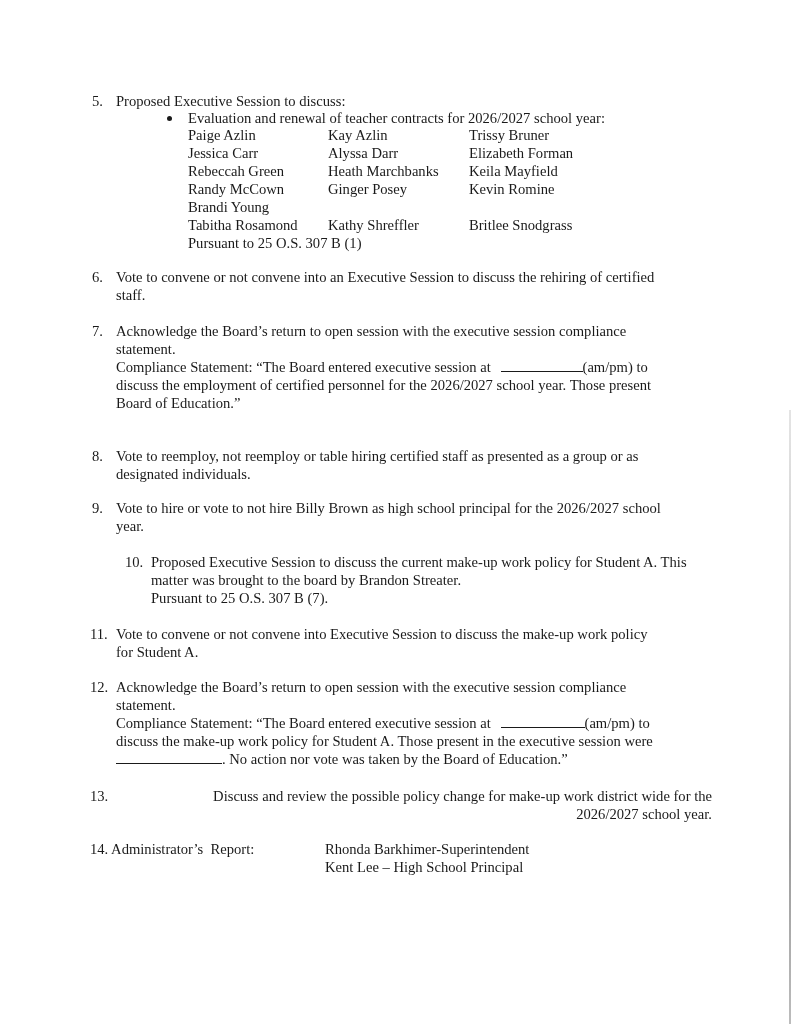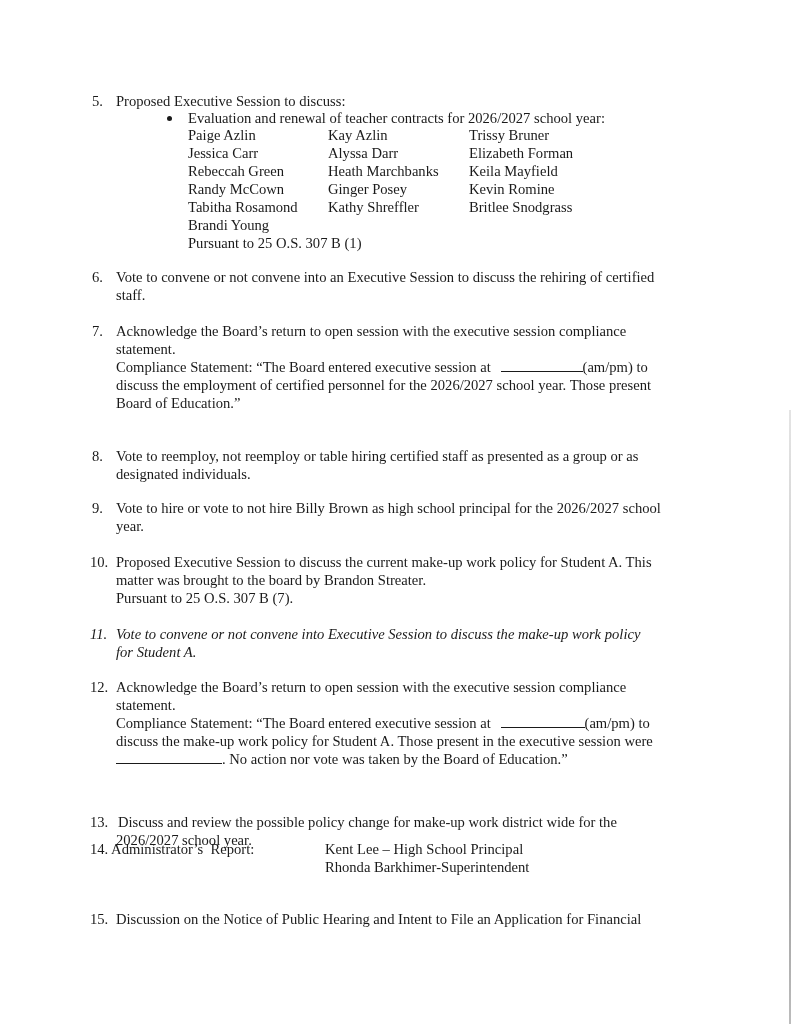--- a/index.html
+++ b/index.html
@@ -145,12 +145,12 @@
       <span class="c2">Kevin Romine</span>
     </div>
     <div class="names-row">
+      <span class="c0">Brandi Young</span>
+    </div>
+    <div class="names-row">
       <span class="c0">Tabitha Rosamond</span>
       <span class="c1">Kathy Shreffler</span>
       <span class="c2">Britlee Snodgrass</span>
-    </div>
-    <div class="names-row">
-      <span class="c0">Brandi Young</span>
     </div>
   </div>
   <div class="pursuant-1">Pursuant to 25 O.S. 307 B (1)</div>

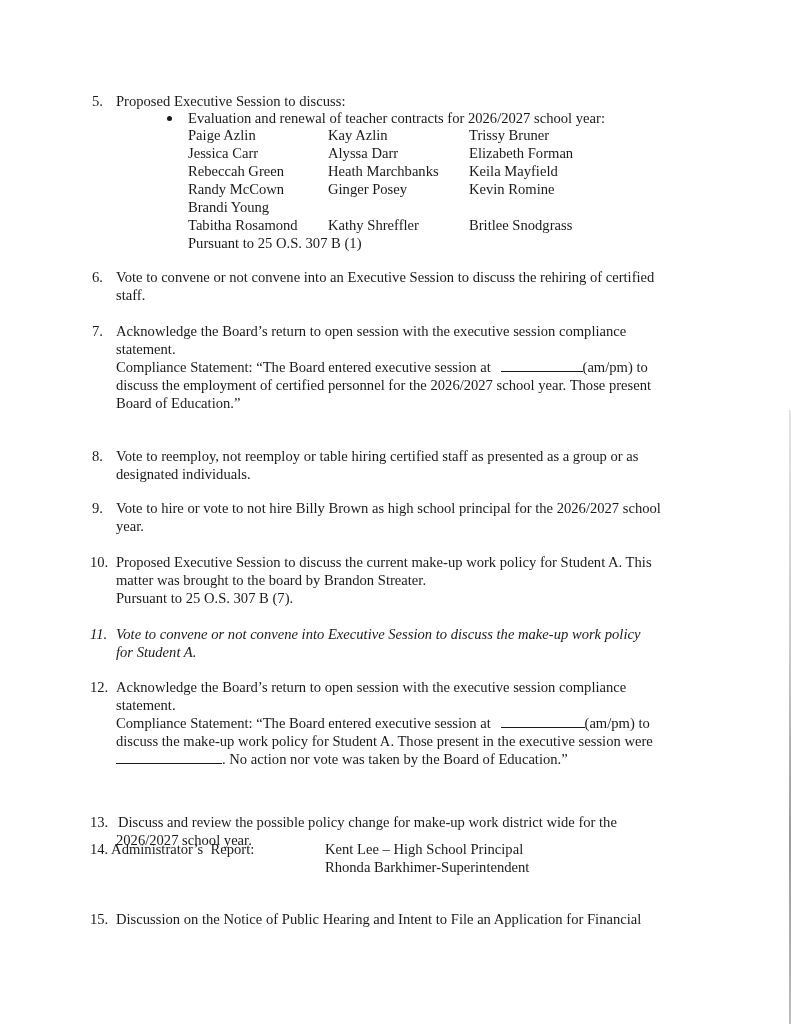--- a/index.html
+++ b/index.html
@@ -193,7 +193,7 @@
     </div>
   </div>
 
-  <div class="item two-digit" style="top:553px;">
+  <div class="item two-digit" style="top:553px;margin-left:35px;">
     <span class="num">10.</span>
     <div class="body">
       <div class="nowrap">Proposed Executive Session to discuss the current make-up work policy for Student A. This</div>

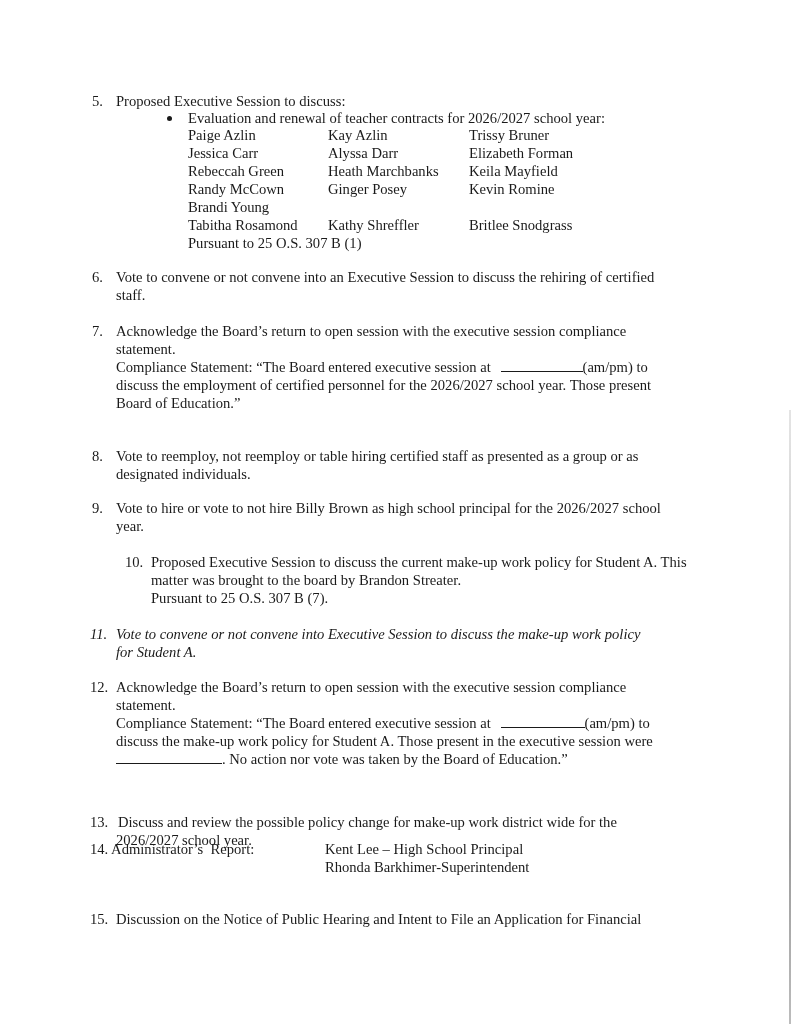--- a/index.html
+++ b/index.html
@@ -202,7 +202,7 @@
     </div>
   </div>
 
-  <div class="item two-digit" style="top:625px;font-style:italic;">
+  <div class="item two-digit" style="top:625px;">
     <span class="num">11.</span>
     <div class="body">
       <div class="nowrap">Vote to convene or not convene into Executive Session to discuss the make-up work policy</div>

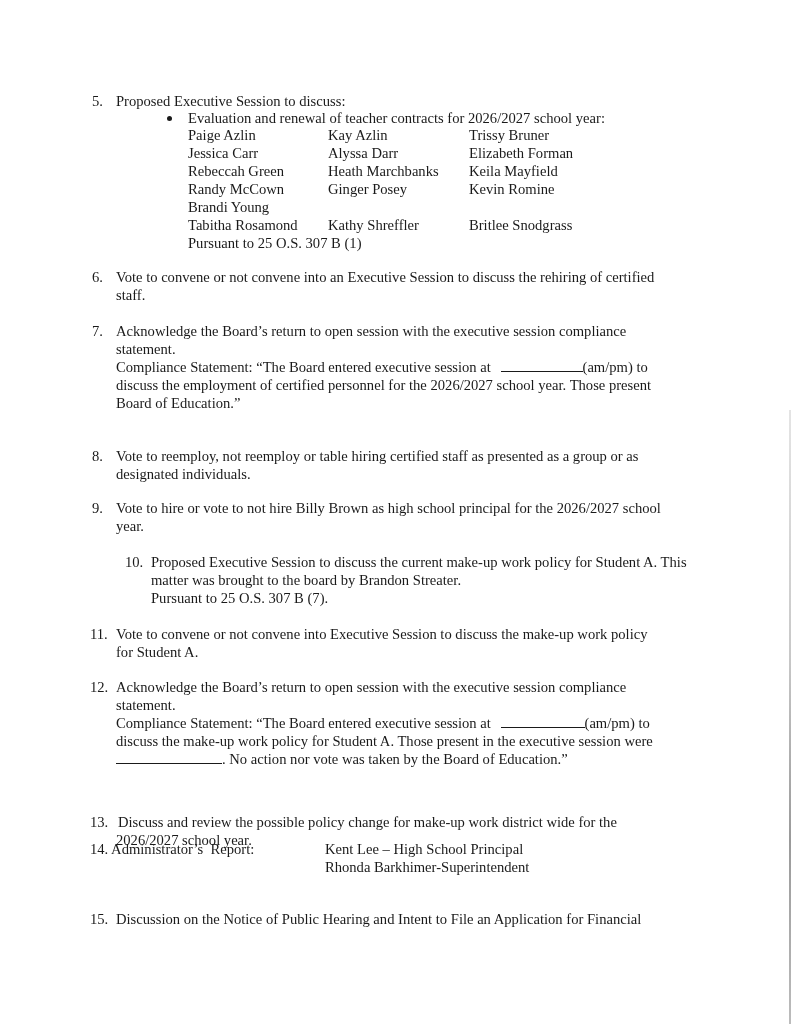--- a/index.html
+++ b/index.html
@@ -226,7 +226,7 @@
     </div>
   </div>
 
-  <div class="item two-digit" style="top:813px;">
+  <div class="item two-digit" style="top:787px;text-align:right;">
     <span class="num">13.</span>
     <div class="body">
       <div class="nowrap" style="margin-left:2px;">Discuss and review the possible policy change for make-up work district wide for the</div>

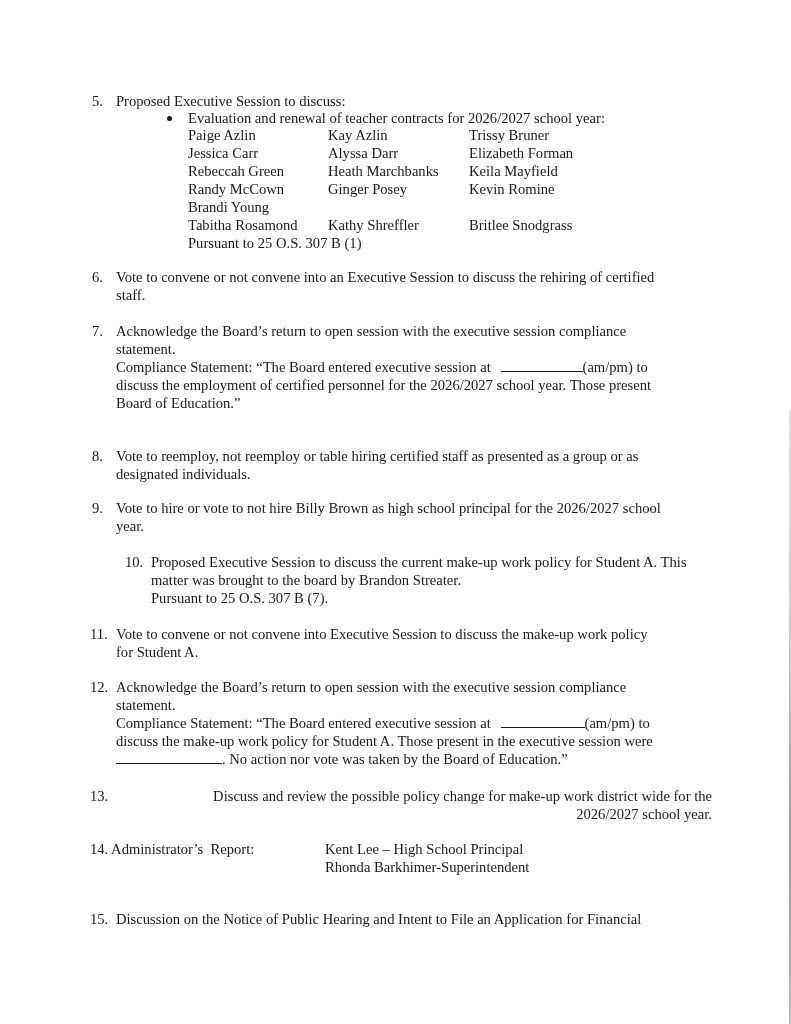--- a/index.html
+++ b/index.html
@@ -239,8 +239,8 @@
     <span style="white-space:pre;">Administrator’s  Report:</span>
   </div>
   <div class="admin-list">
+    <div>Rhonda Barkhimer-Superintendent</div>
     <div>Kent Lee – High School Principal</div>
-    <div>Rhonda Barkhimer-Superintendent</div>
   </div>
 
   <div class="item two-digit" style="top:910px;">

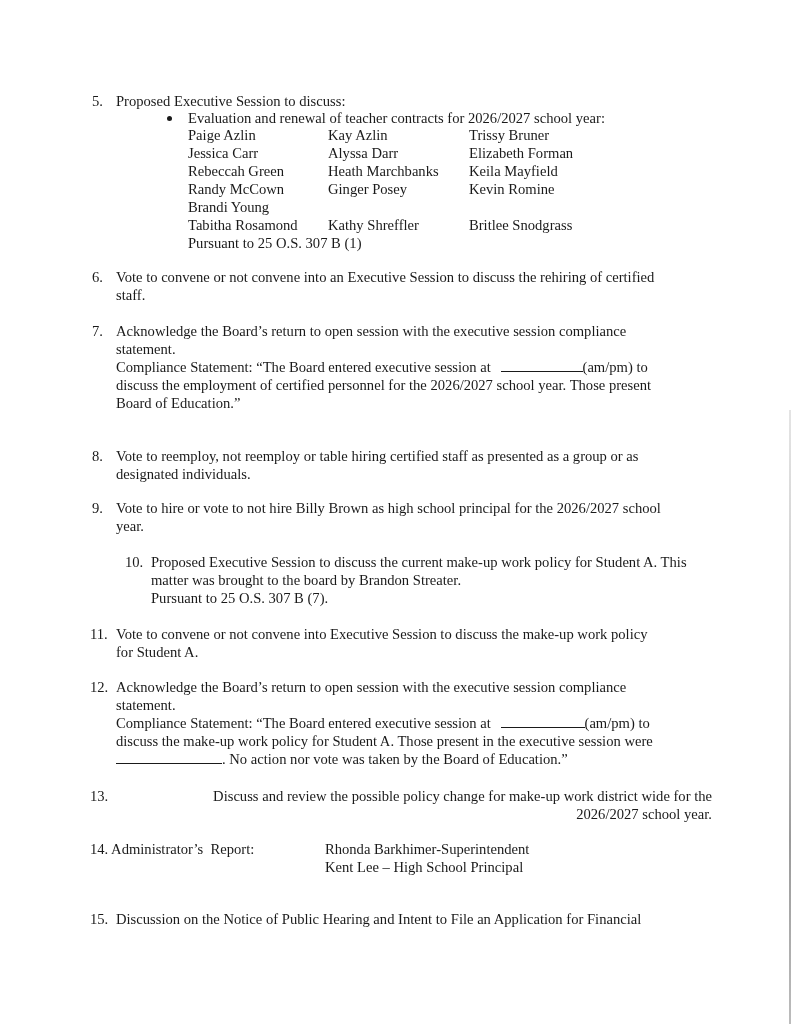--- a/index.html
+++ b/index.html
@@ -243,12 +243,6 @@
     <div>Kent Lee – High School Principal</div>
   </div>
 
-  <div class="item two-digit" style="top:910px;">
-    <span class="num">15.</span>
-    <div class="body">
-      <div class="nowrap">Discussion on the Notice of Public Hearing and Intent to File an Application for Financial</div>
-    </div>
-  </div>
 
 </div>
 

